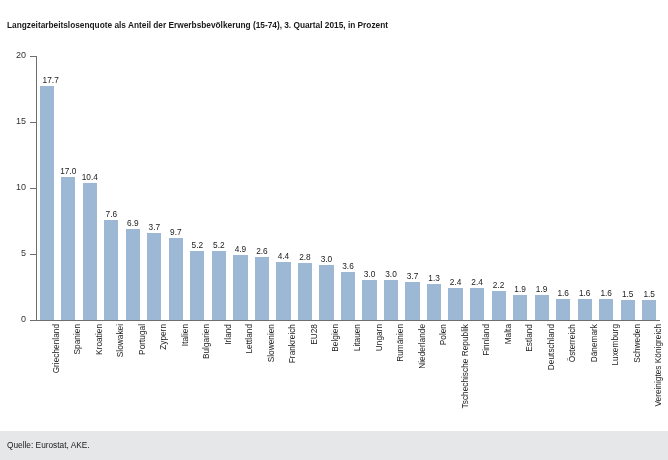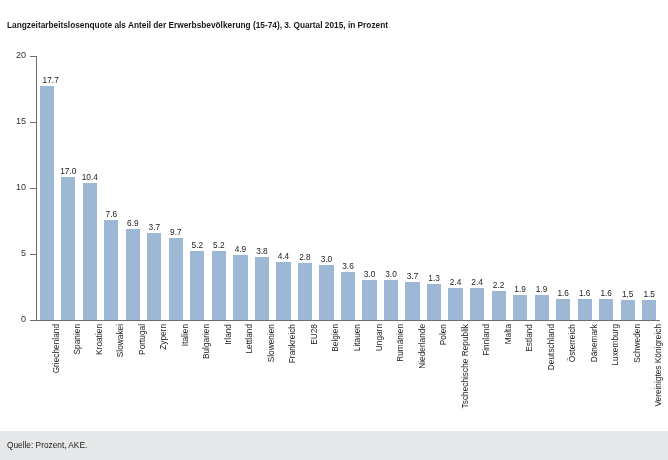--- a/index.html
+++ b/index.html
@@ -200,7 +200,7 @@
         <div class="bar" style="left: 197.313px; width: 14.2014px; height: 64.68px; background: rgb(156, 184, 212);"></div>
         <div class="bar-value" style="left: 192.414px; width: 24px; top: 188.32px;">4.9</div>
         <div class="bar" style="left: 218.83px; width: 14.2014px; height: 63.36px; background: rgb(156, 184, 212);"></div>
-        <div class="bar-value" style="left: 213.931px; width: 24px; top: 189.64px;">3.8</div>
+        <div class="bar-value" style="left: 213.931px; width: 24px; top: 189.64px;">2.6</div>
         <div class="bar" style="left: 240.348px; width: 14.2014px; height: 58.08px; background: rgb(156, 184, 212);"></div>
         <div class="bar-value" style="left: 235.448px; width: 24px; top: 194.92px;">4.4</div>
         <div class="bar" style="left: 261.865px; width: 14.2014px; height: 56.76px; background: rgb(156, 184, 212);"></div>

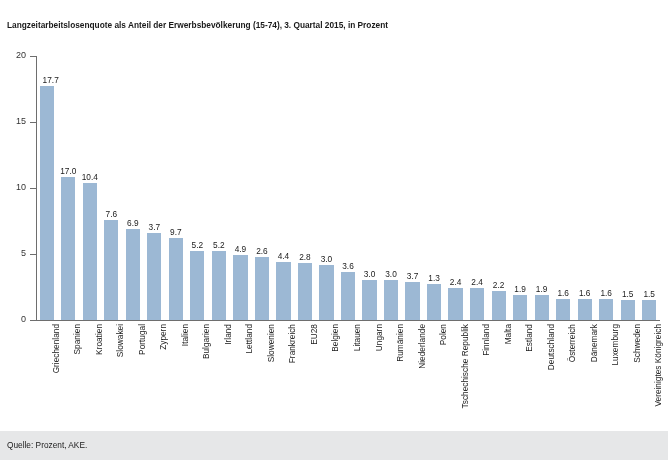--- a/index.html
+++ b/index.html
@@ -272,7 +272,7 @@
   </div>
 
   <div class="footer">
-    <div class="source">Quelle: Prozent, AKE.</div>
+    <div class="source">Quelle: Eurostat, AKE.</div>
   </div>
 
 </div>

